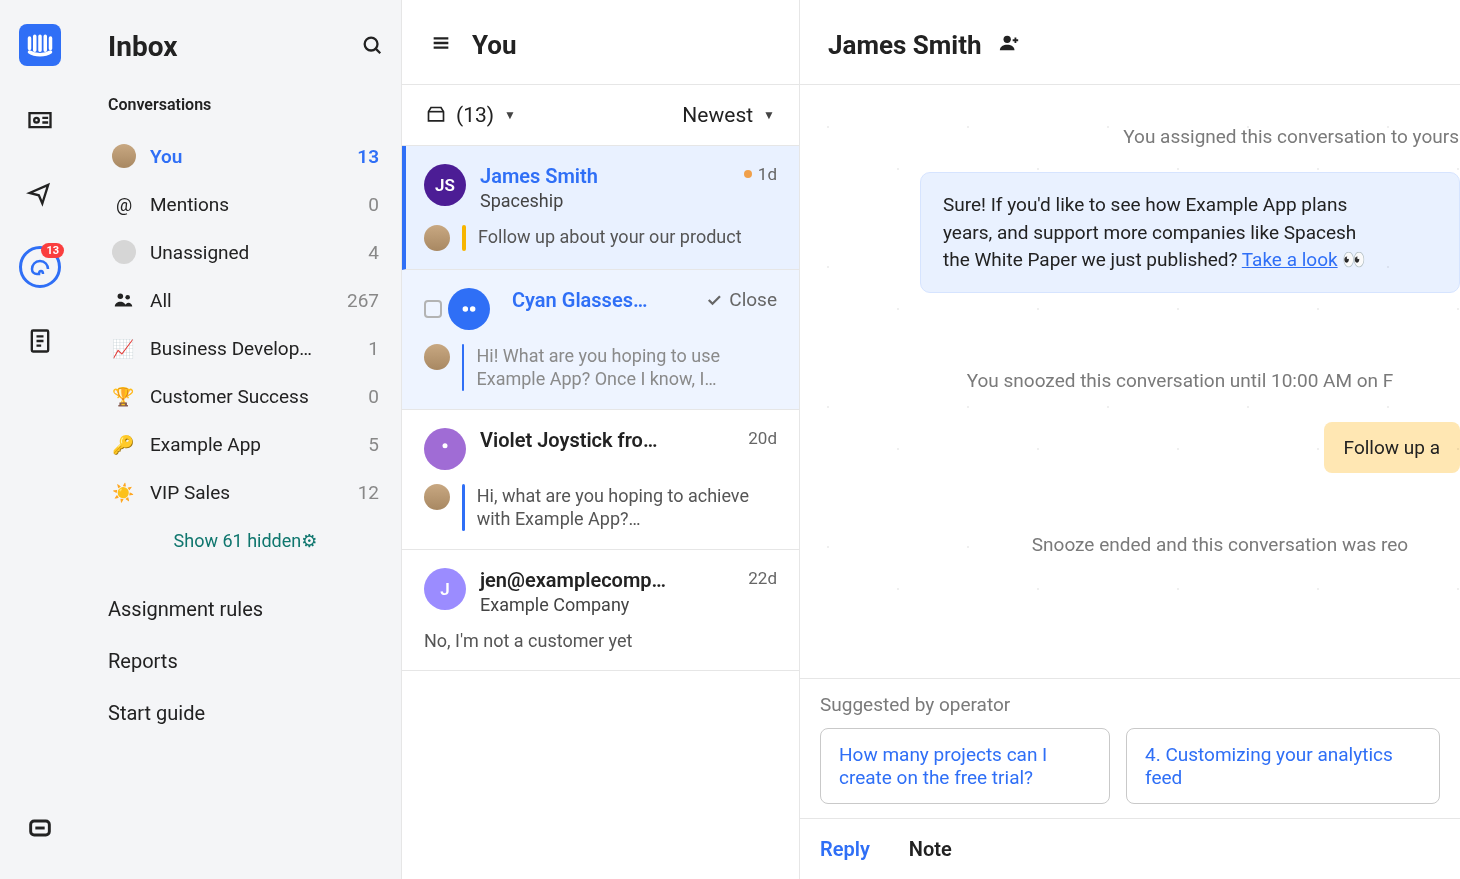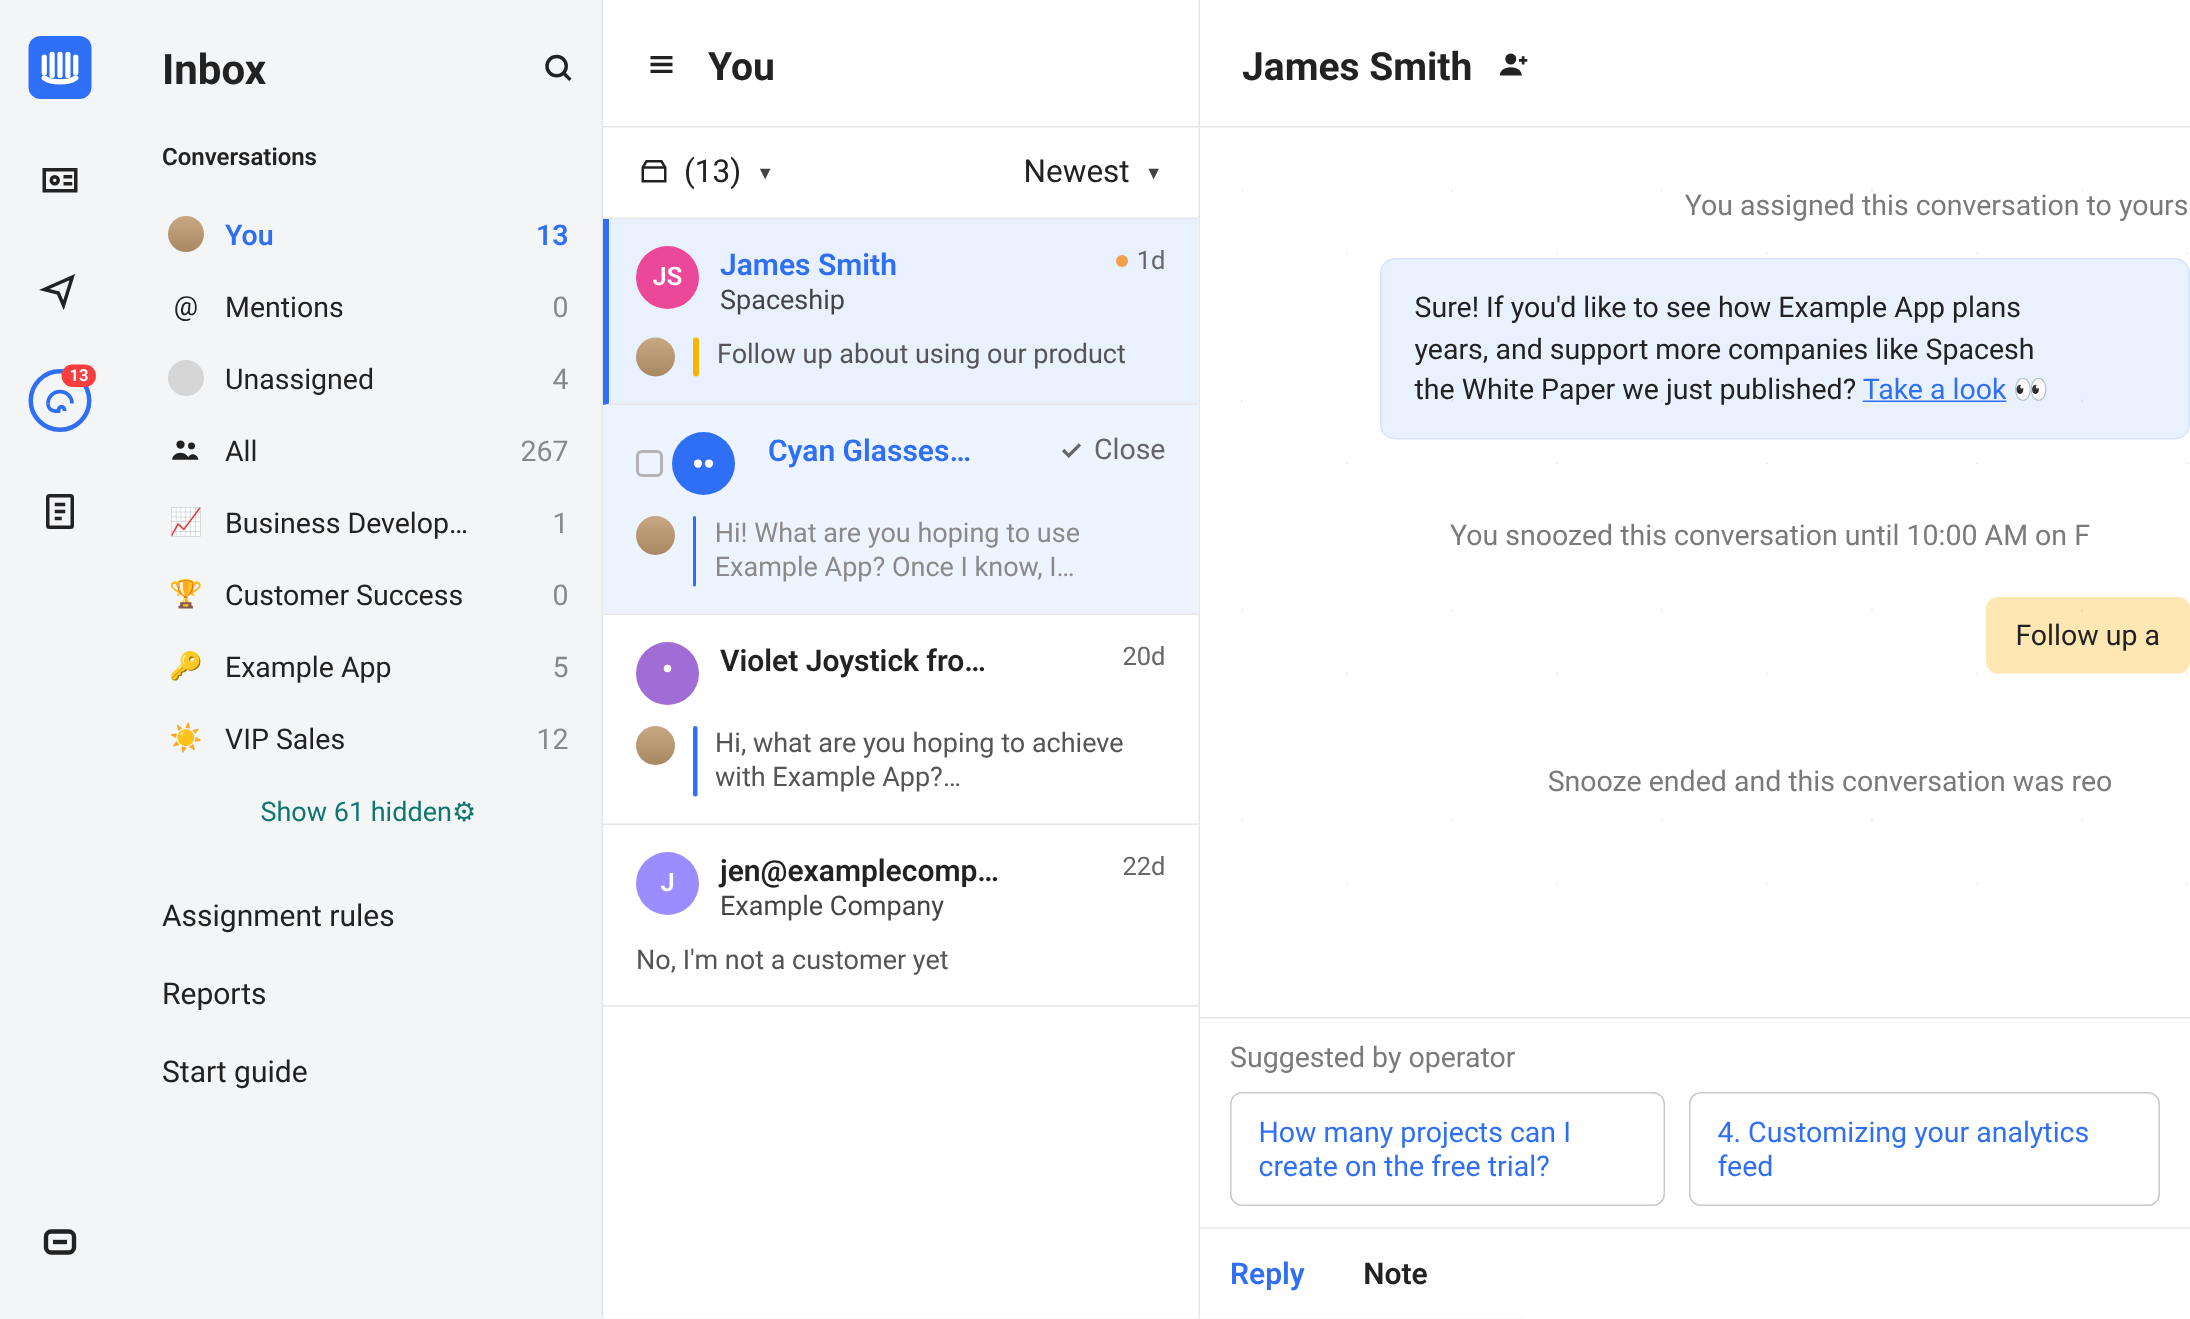--- a/index.html
+++ b/index.html
@@ -138,7 +138,7 @@
   color:#fff; font-weight:600; font-size:17px;
   flex-shrink:0;
 }
-.av-orange{background:#ec4899;}
+.av-orange{background:#4c1d95;}
 .av-blue{background:#2f6ff6;}
 .av-purple{background:#a06cd5;}
 .av-lav{background:#9b8cff;}

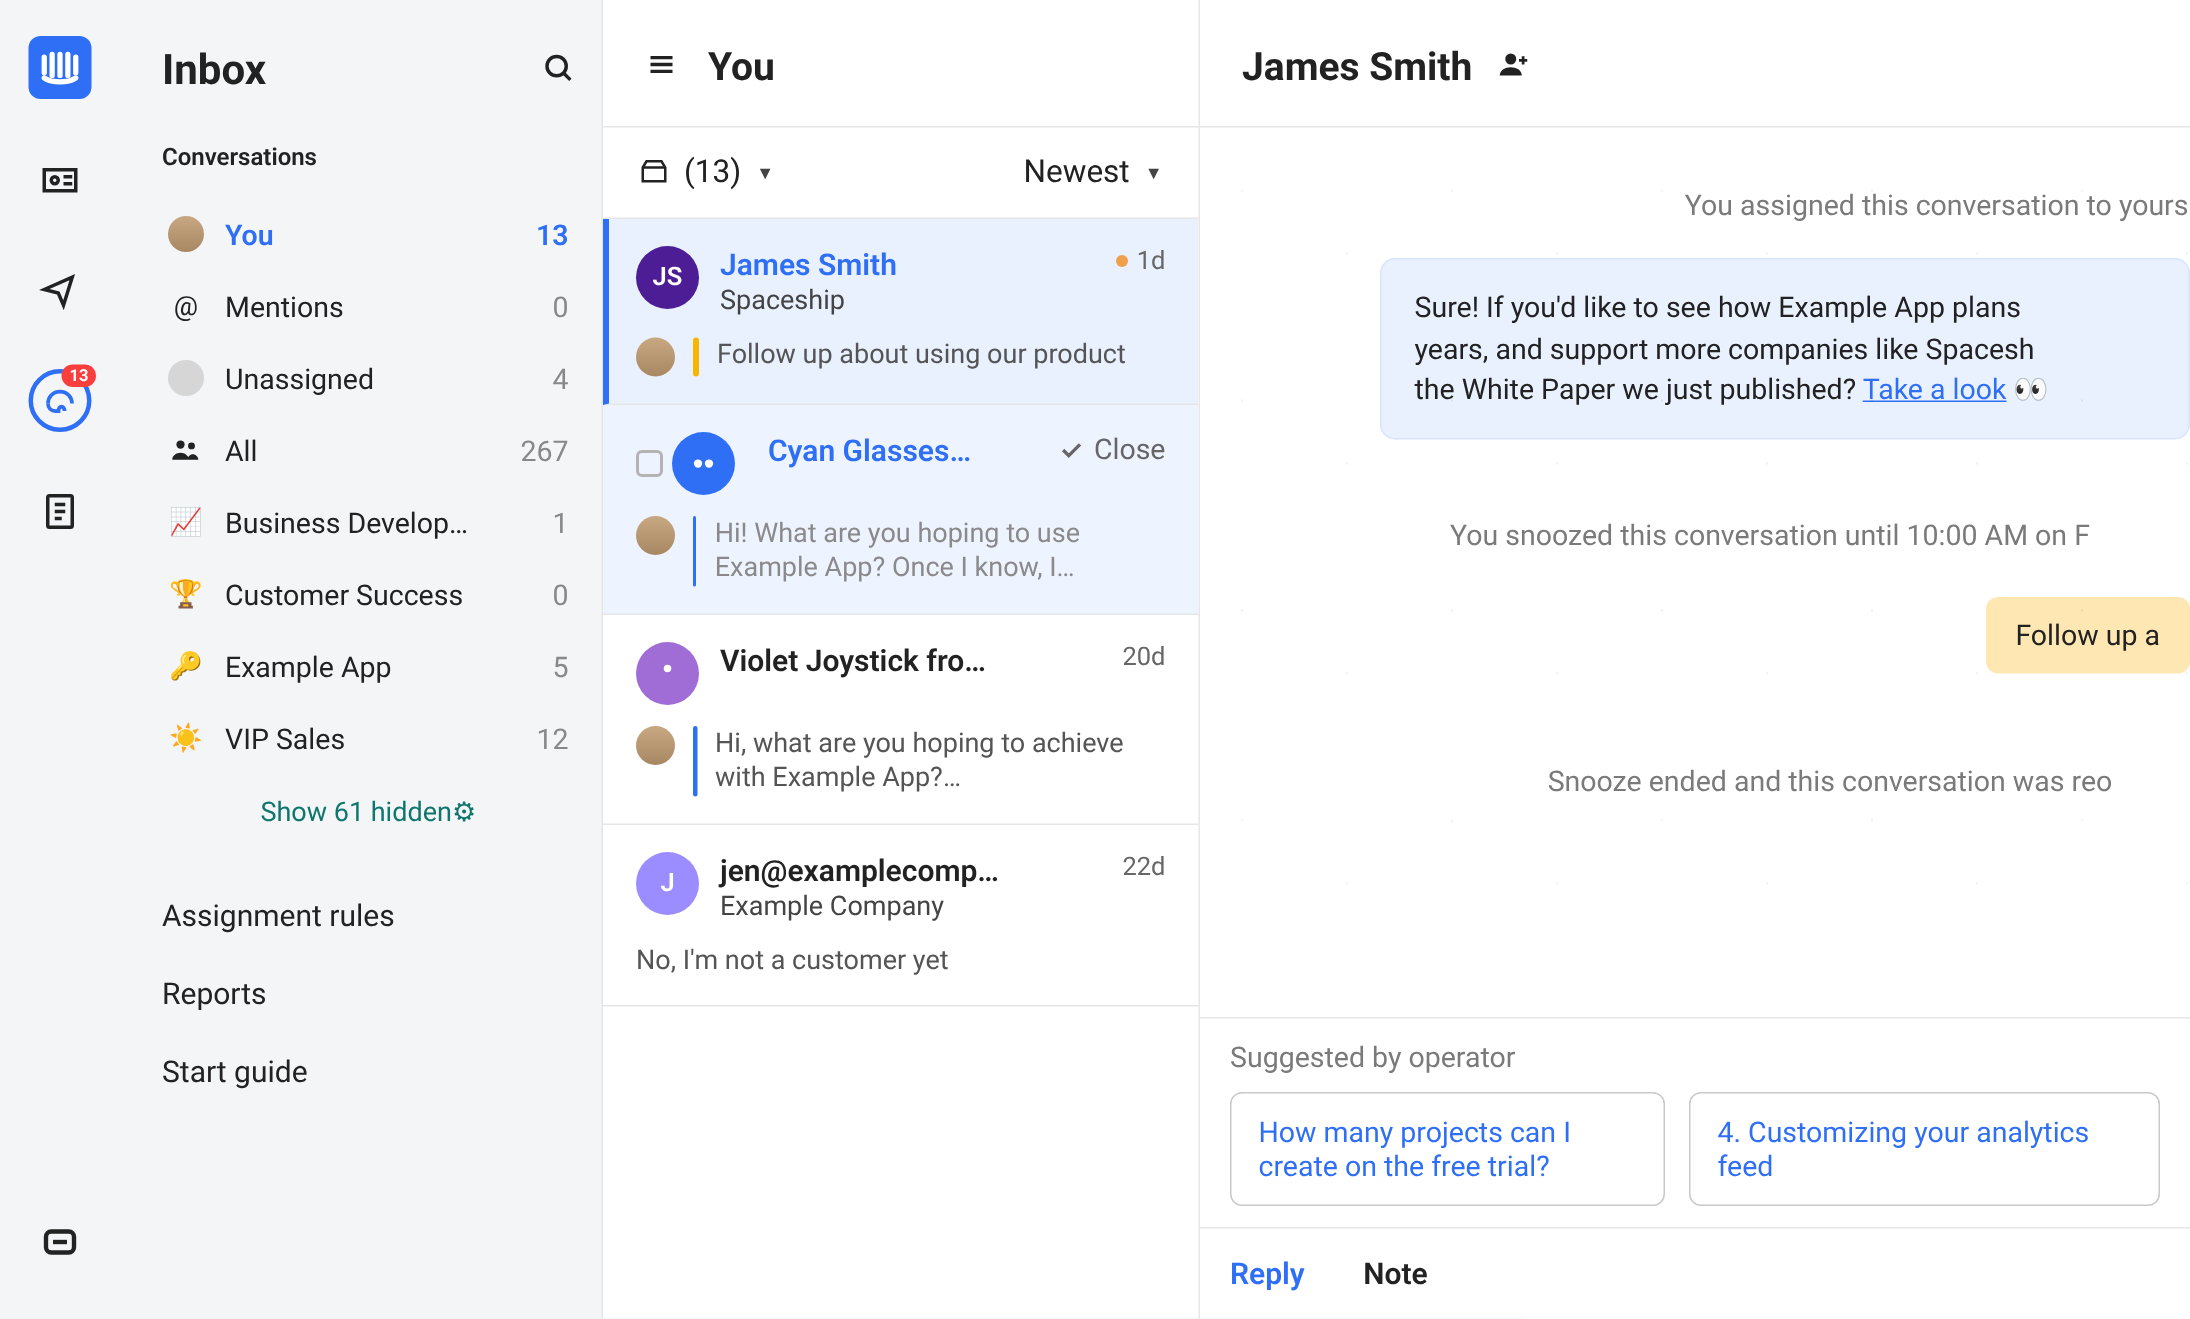--- a/index.html
+++ b/index.html
@@ -403,7 +403,7 @@
       <div class="convo-bottom">
         <div class="convo-small-av" style="background:linear-gradient(#c8a882,#a88862)"></div>
         <div class="accent-bar accent-yellow"></div>
-        <div class="convo-preview">Follow up about using our product</div>
+        <div class="convo-preview">Follow up about your our product</div>
       </div>
     </div>
 

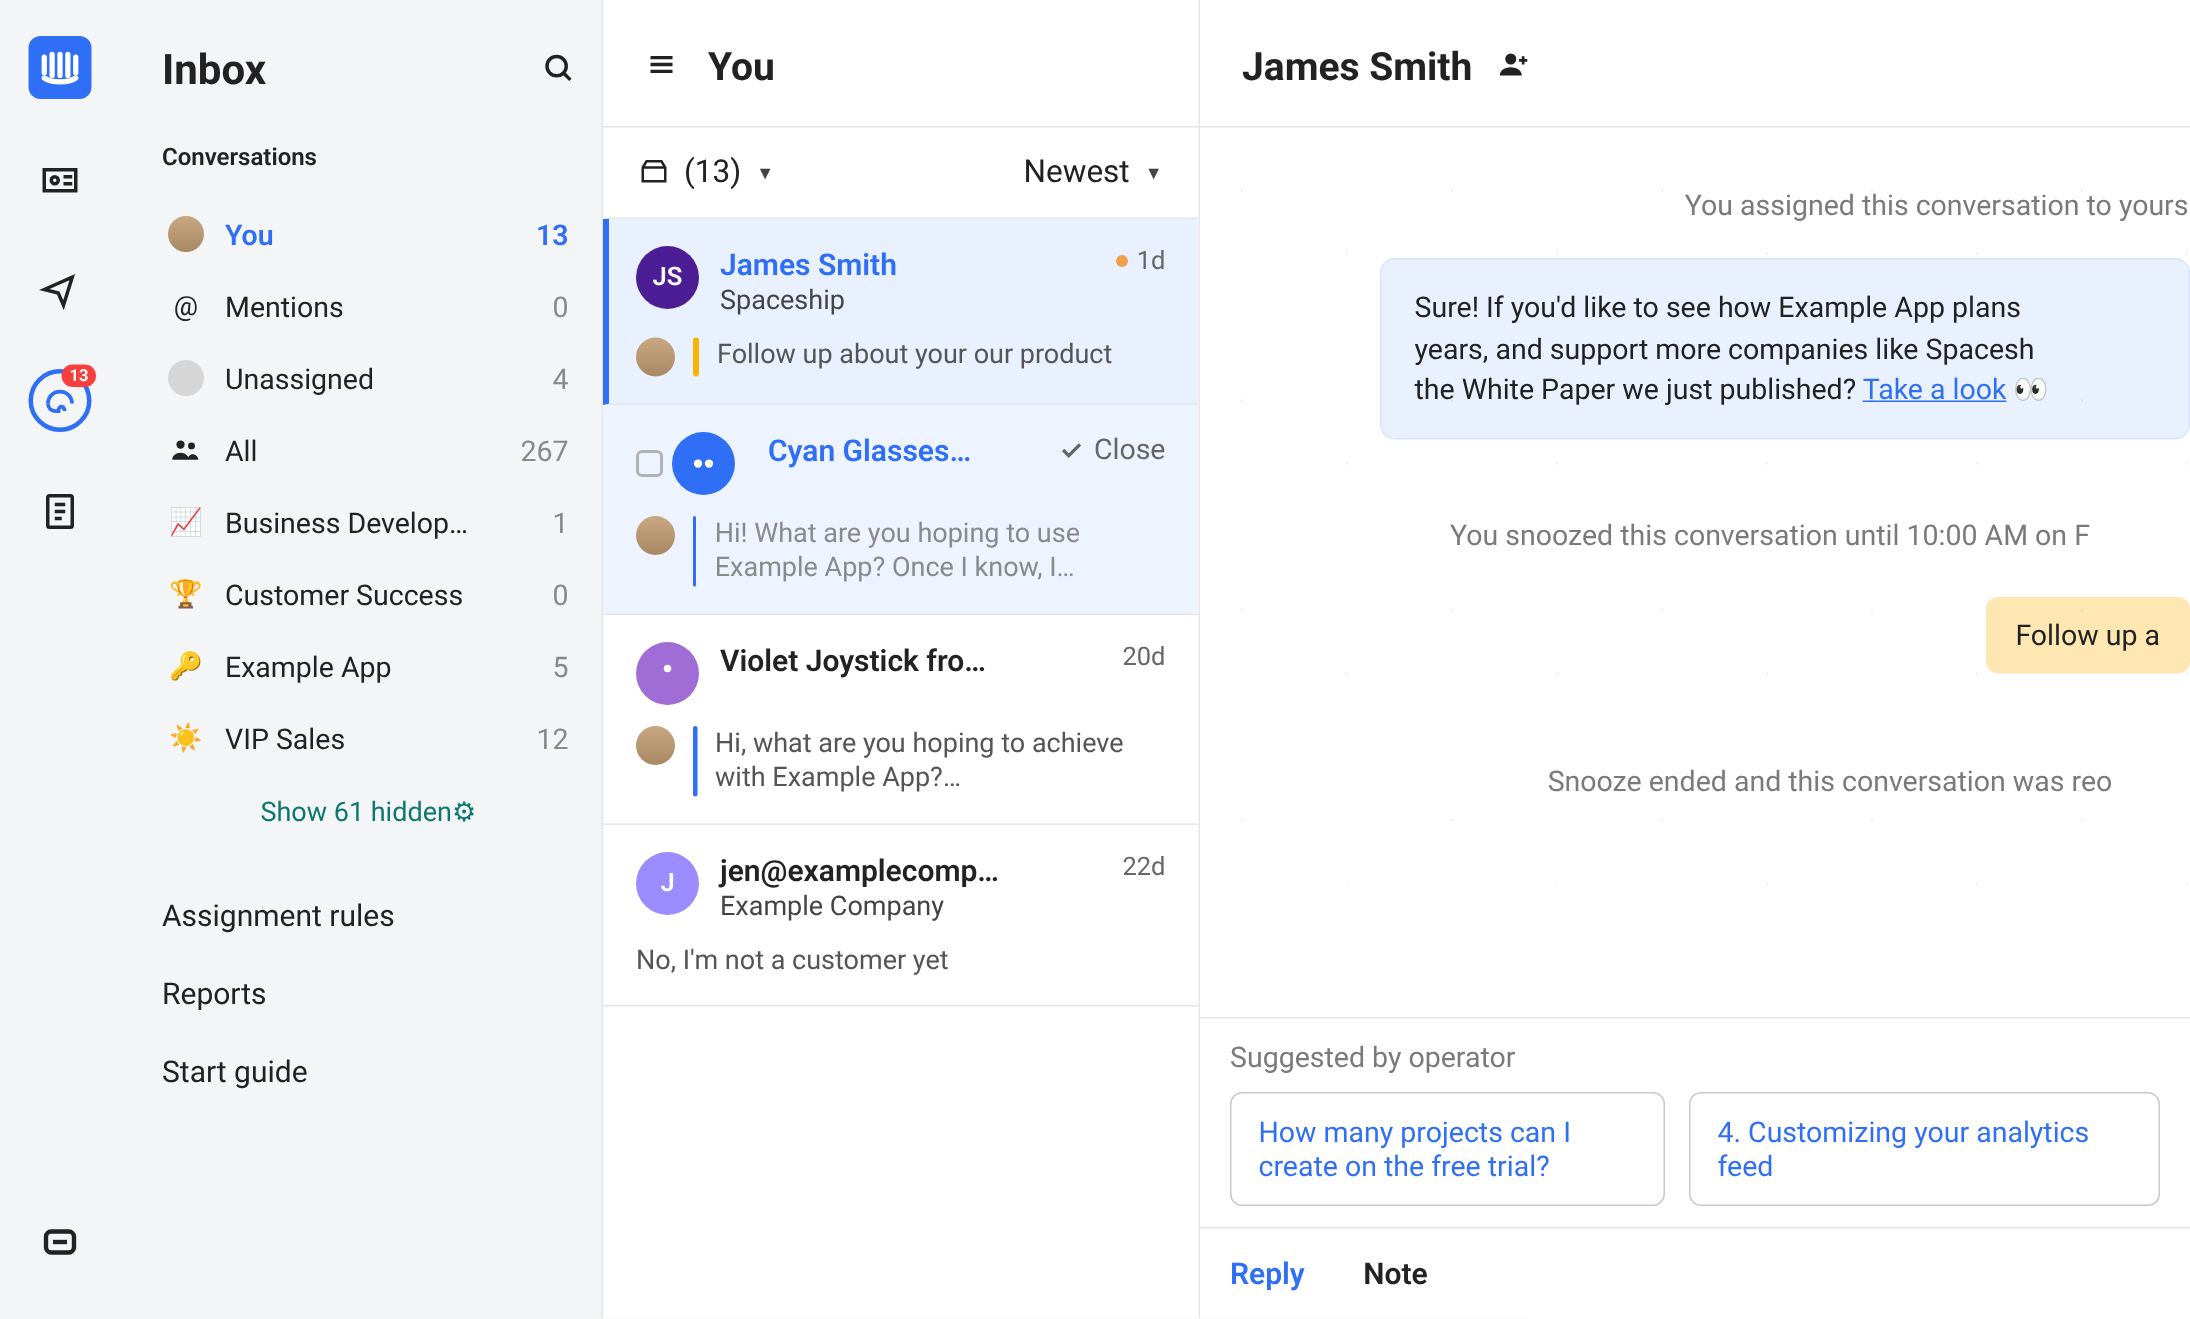--- a/index.html
+++ b/index.html
@@ -494,7 +494,7 @@
       <span>years, and support more companies like Spacesh</span><br>
       <span>the White Paper we just published? </span><a href="#">Take a look</a> 👀
     </div>
-    <div class="sys-text" style="margin-top:52px">You snoozed this conversation until 10:00 AM on F</div>
+    <div class="sys-text" style="margin-top:76px">You snoozed this conversation until 10:00 AM on F</div>
     <div style="text-align:right;margin-top:30px">
       <span class="note-bubble">Follow up a</span>
     </div>

